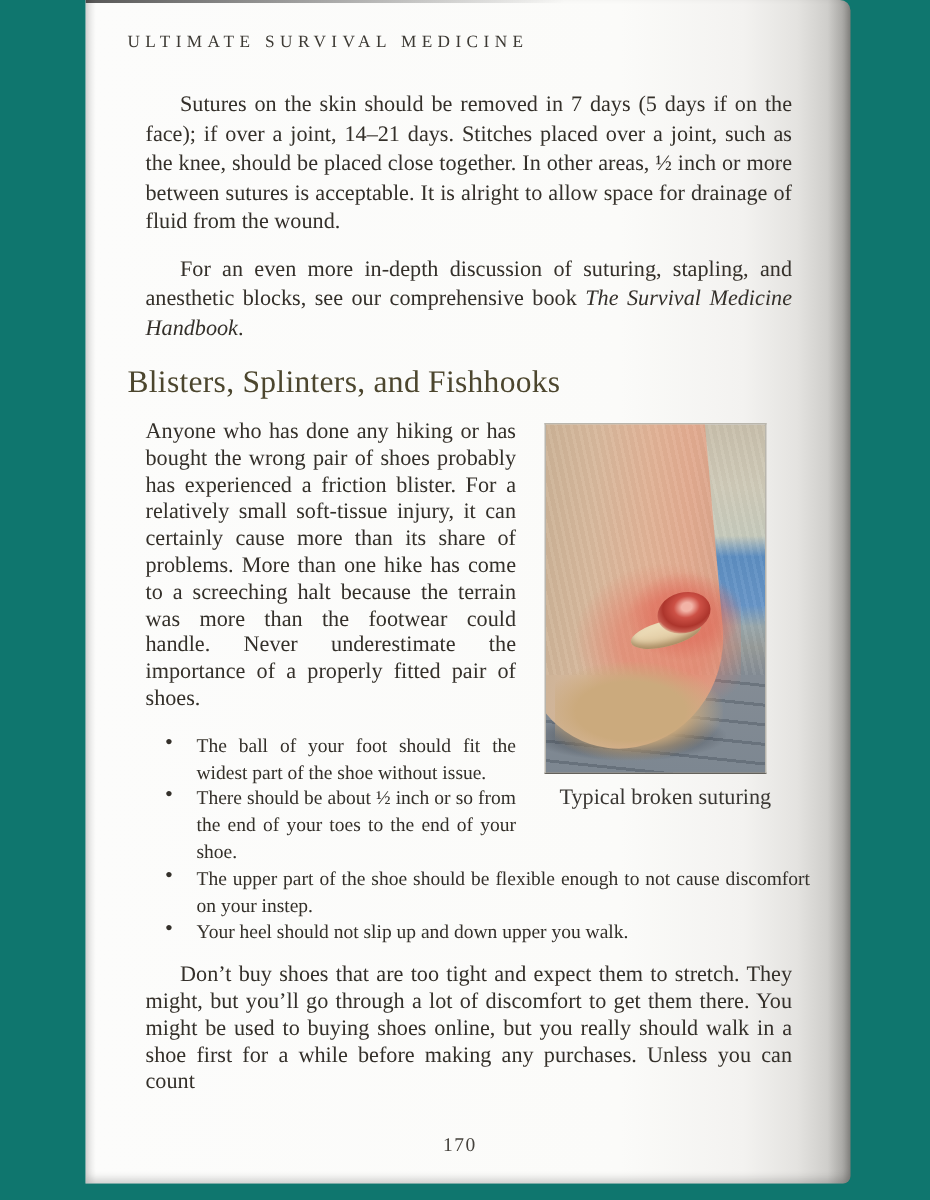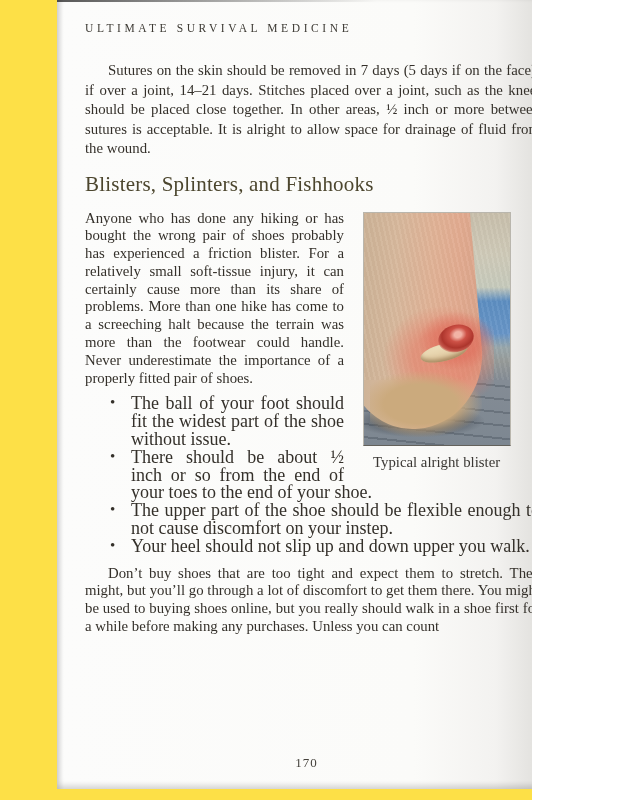--- a/index.html
+++ b/index.html
@@ -4,7 +4,7 @@
 <style>
   html,body{margin:0;padding:0;}
   .scan{
-    position:relative; width:532px; height:800px; background:#fde047;
+    position:relative; width:620px; height:800px; background:#0f766e;
     overflow:hidden; font-family:"Liberation Serif", serif;
   }
   .page{

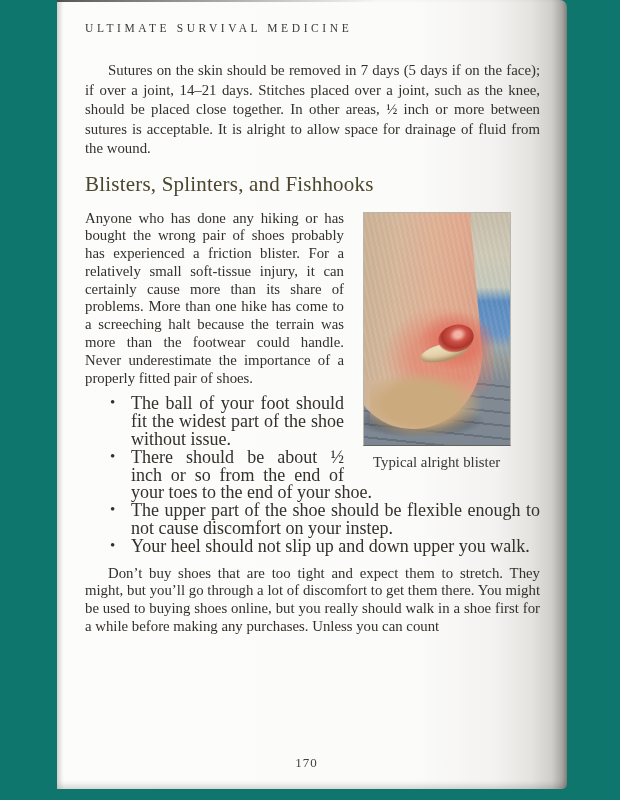--- a/index.html
+++ b/index.html
@@ -27,7 +27,7 @@
     margin:2px 0 27px 0;
   }
   .para{
-    margin:0; font-size:14.8px; line-height:19.5px; text-align:justify;
+    margin:12px; font-size:14.8px; line-height:19.5px; text-align:justify;
     color:#34302a;
   }
   .indent{text-indent:23px;}

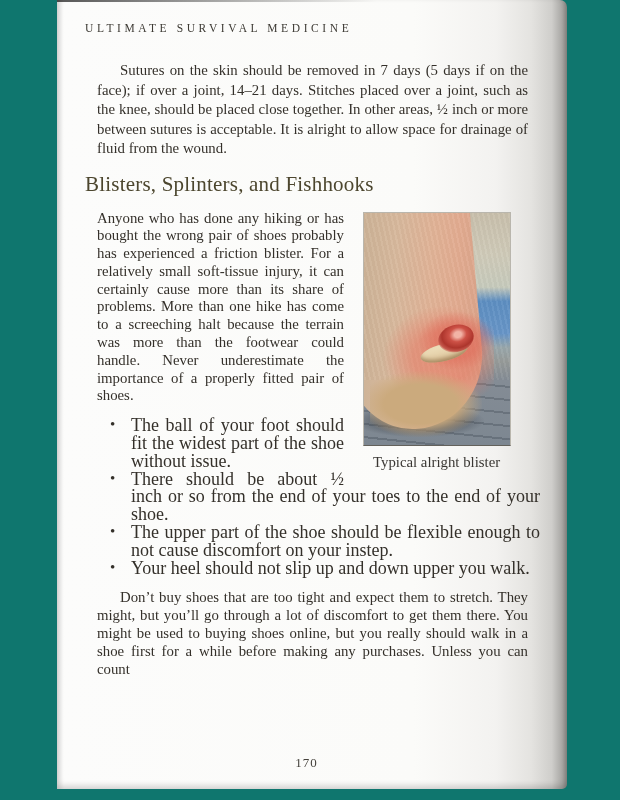--- a/index.html
+++ b/index.html
@@ -126,6 +126,7 @@
 
       <p class="para indent">Sutures on the skin should be removed in 7 days (5 days if on the face); if over a joint, 14–21 days. Stitches placed over a joint, such as the knee, should be placed close together. In other areas, ½ inch or more between sutures is acceptable. It is alright to allow space for drainage of fluid from the wound.</p>
 
+      <p class="para indent"><span>For an even more in-depth discussion of suturing, stapling, and anesthetic blocks, see our comprehensive book </span><span class="book-italic">The Survival Medicine Handbook</span><span>.</span></p>
 
       <h2 class="section-heading">Blisters, Splinters, and Fishhooks</h2>
 

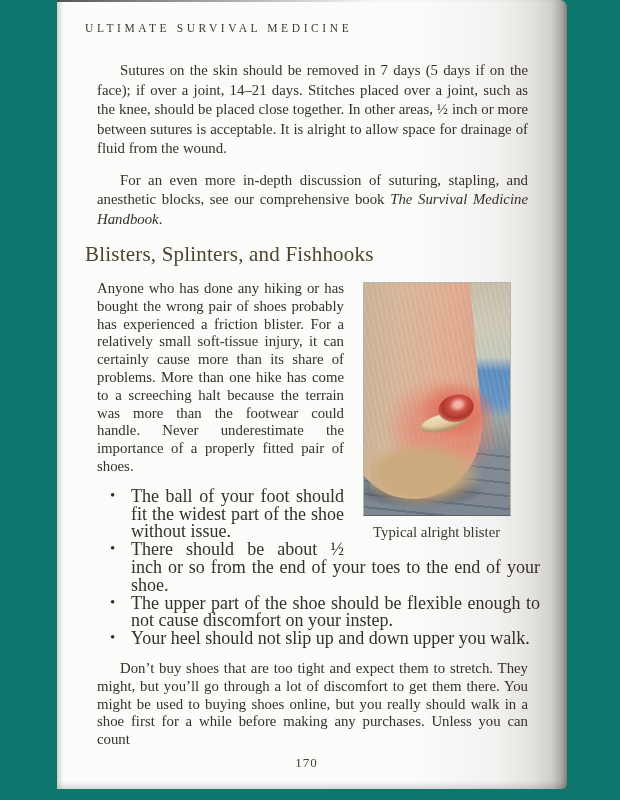--- a/index.html
+++ b/index.html
@@ -40,7 +40,7 @@
   .bullets{margin:8px 0 9px 0; padding:0;}
   .bullets li{
     list-style:none; position:relative; padding-left:46px;
-    font-size:18px; line-height:17.8px; text-align:justify; color:#34302a;
+    font-size:13px; line-height:17.8px; text-align:justify; color:#34302a;
   }
   .bullets li::before{
     content:"\2022"; position:absolute; left:25px; top:-1px; font-size:15px;

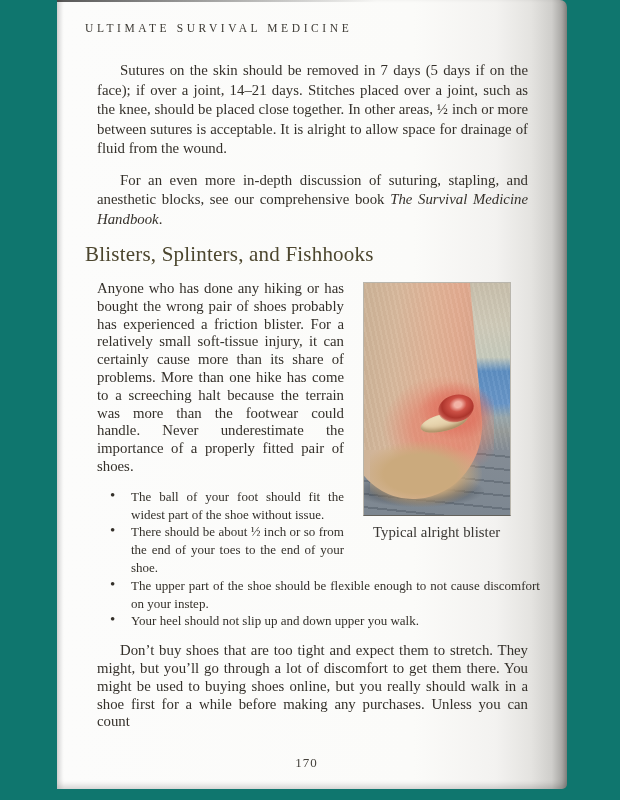--- a/index.html
+++ b/index.html
@@ -144,7 +144,7 @@
             <div class="flap"></div>
             <div class="wound"></div>
           </div>
-          <figcaption>Typical alright blister</figcaption>
+          <figcaption>Typical broken suturing</figcaption>
         </figure>
 
         <p class="para">Anyone who has done any hiking or has bought the wrong pair of shoes probably has experienced a friction blister. For a relatively small soft-tissue injury, it can certainly cause more than its share of problems. More than one hike has come to a screeching halt because the terrain was more than the footwear could handle. Never underestimate the importance of a properly fitted pair of shoes.</p>

